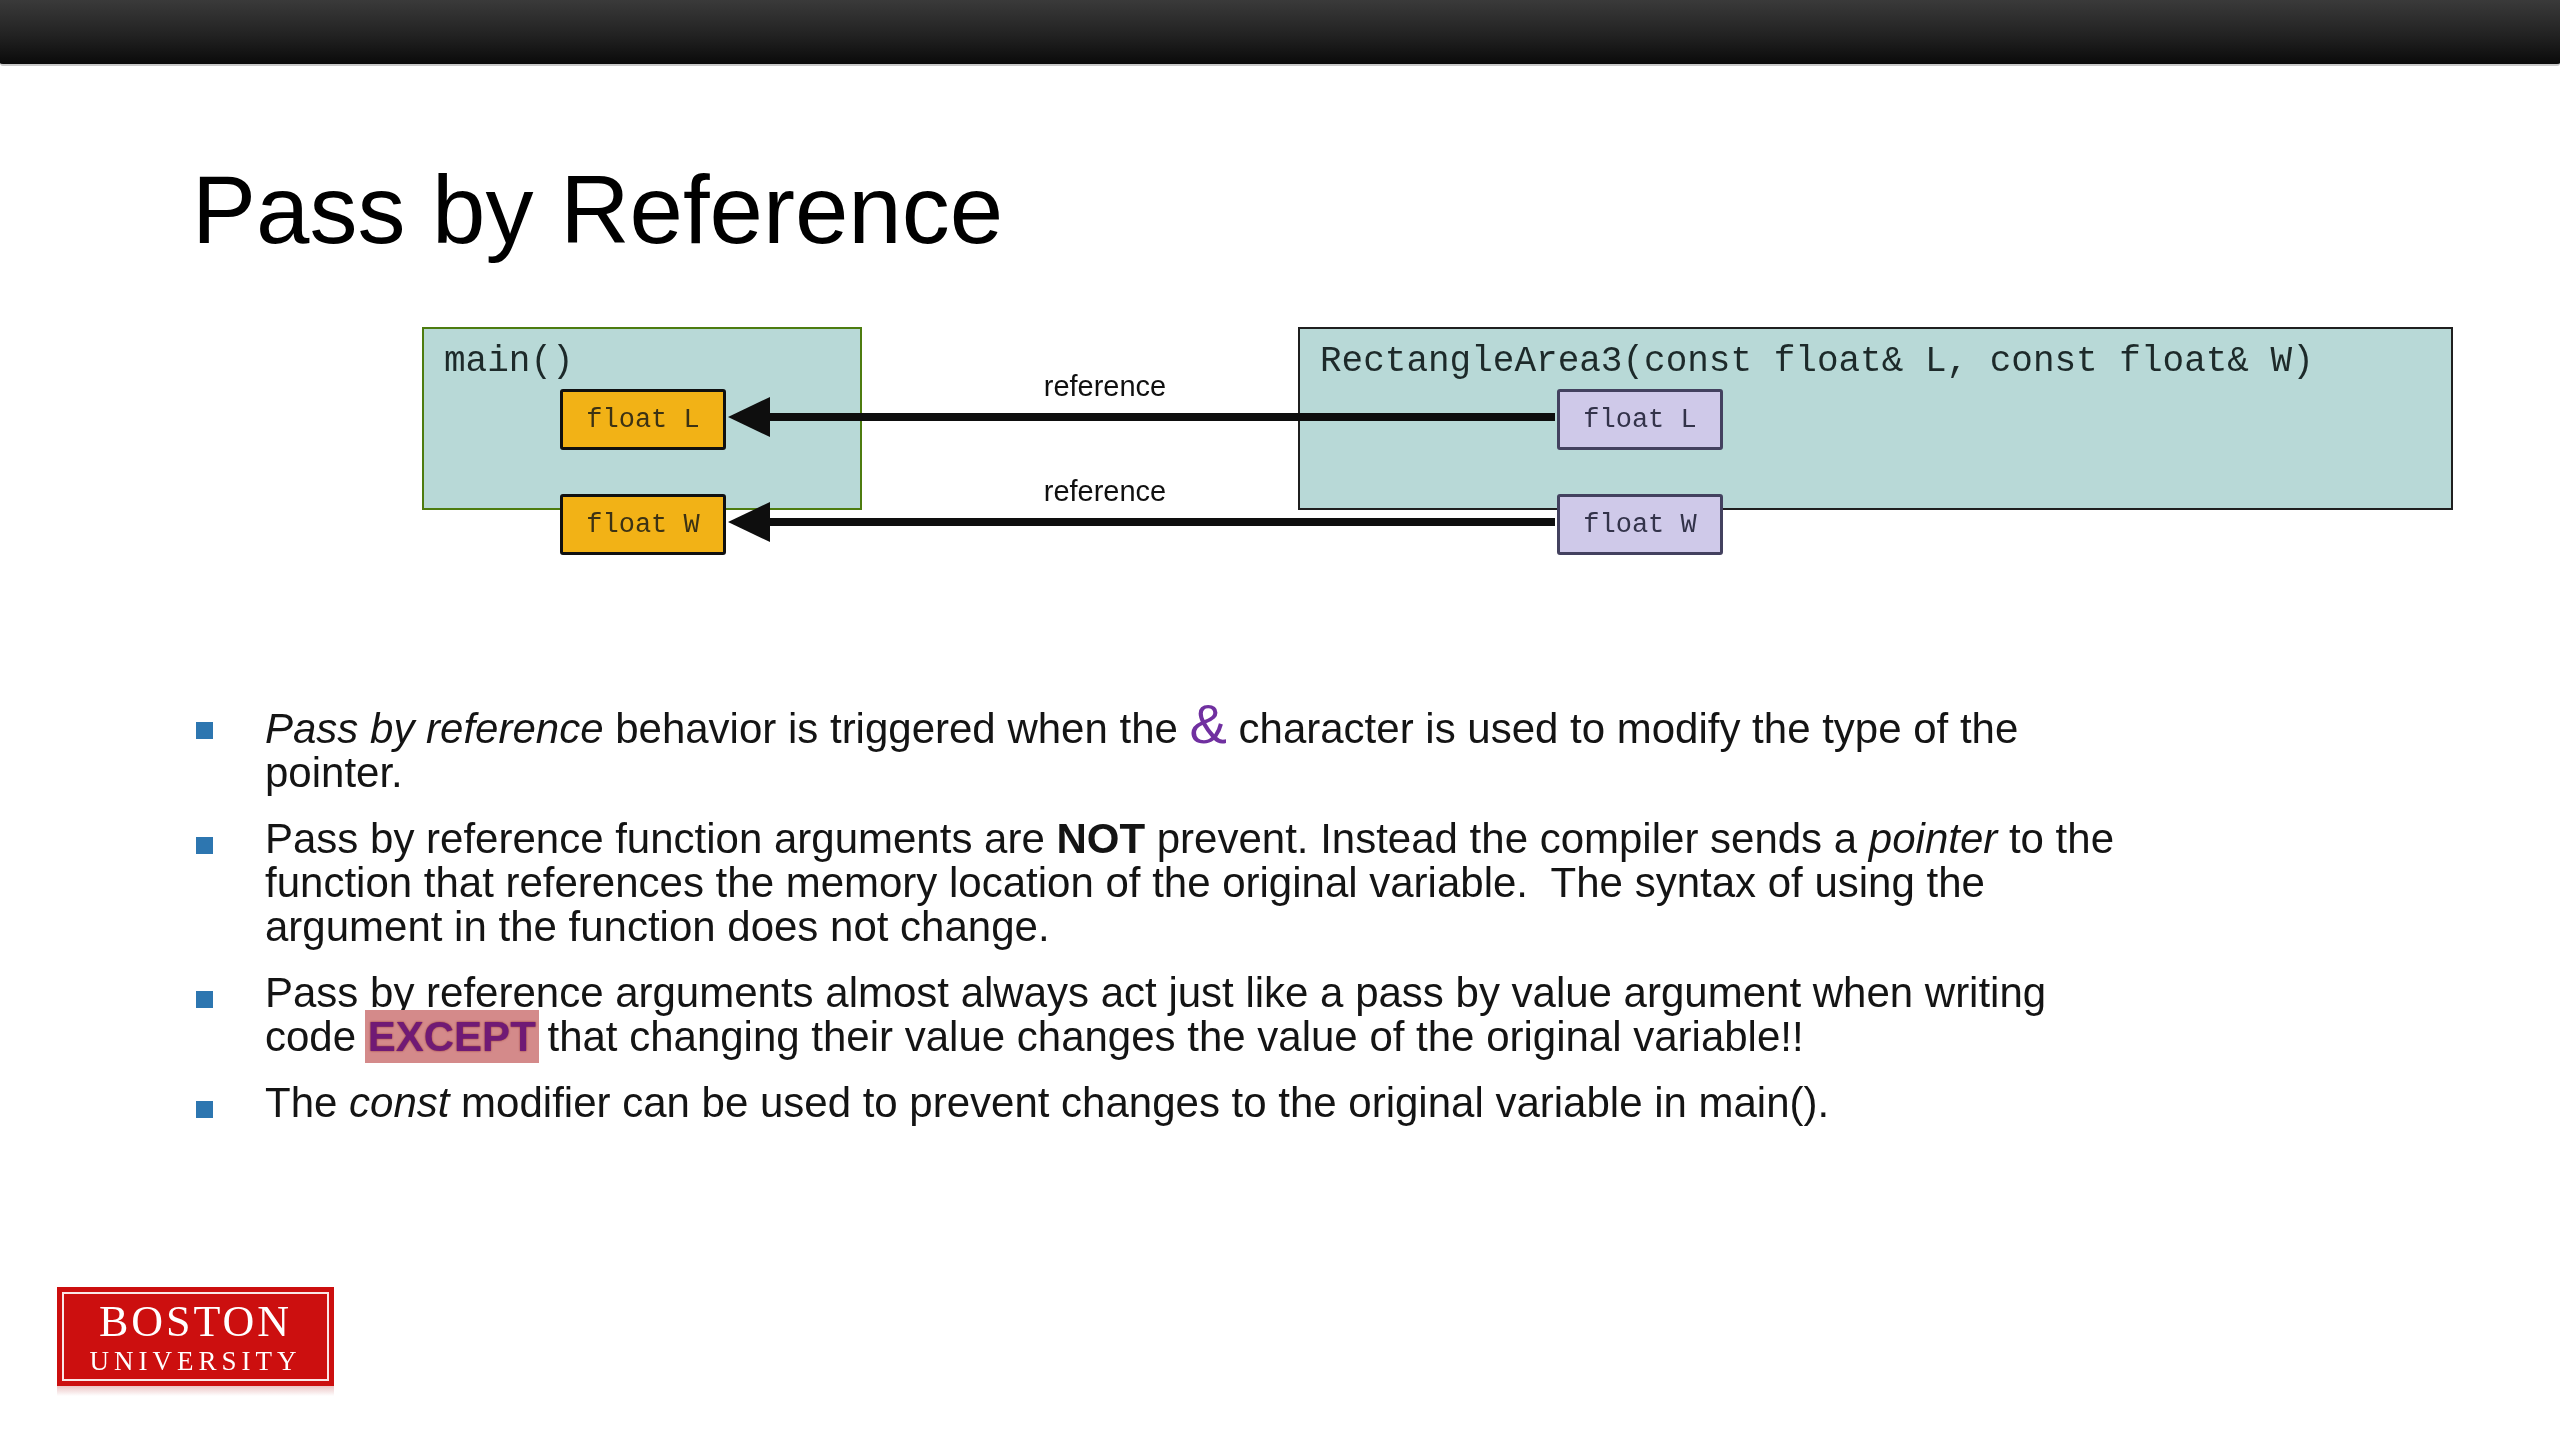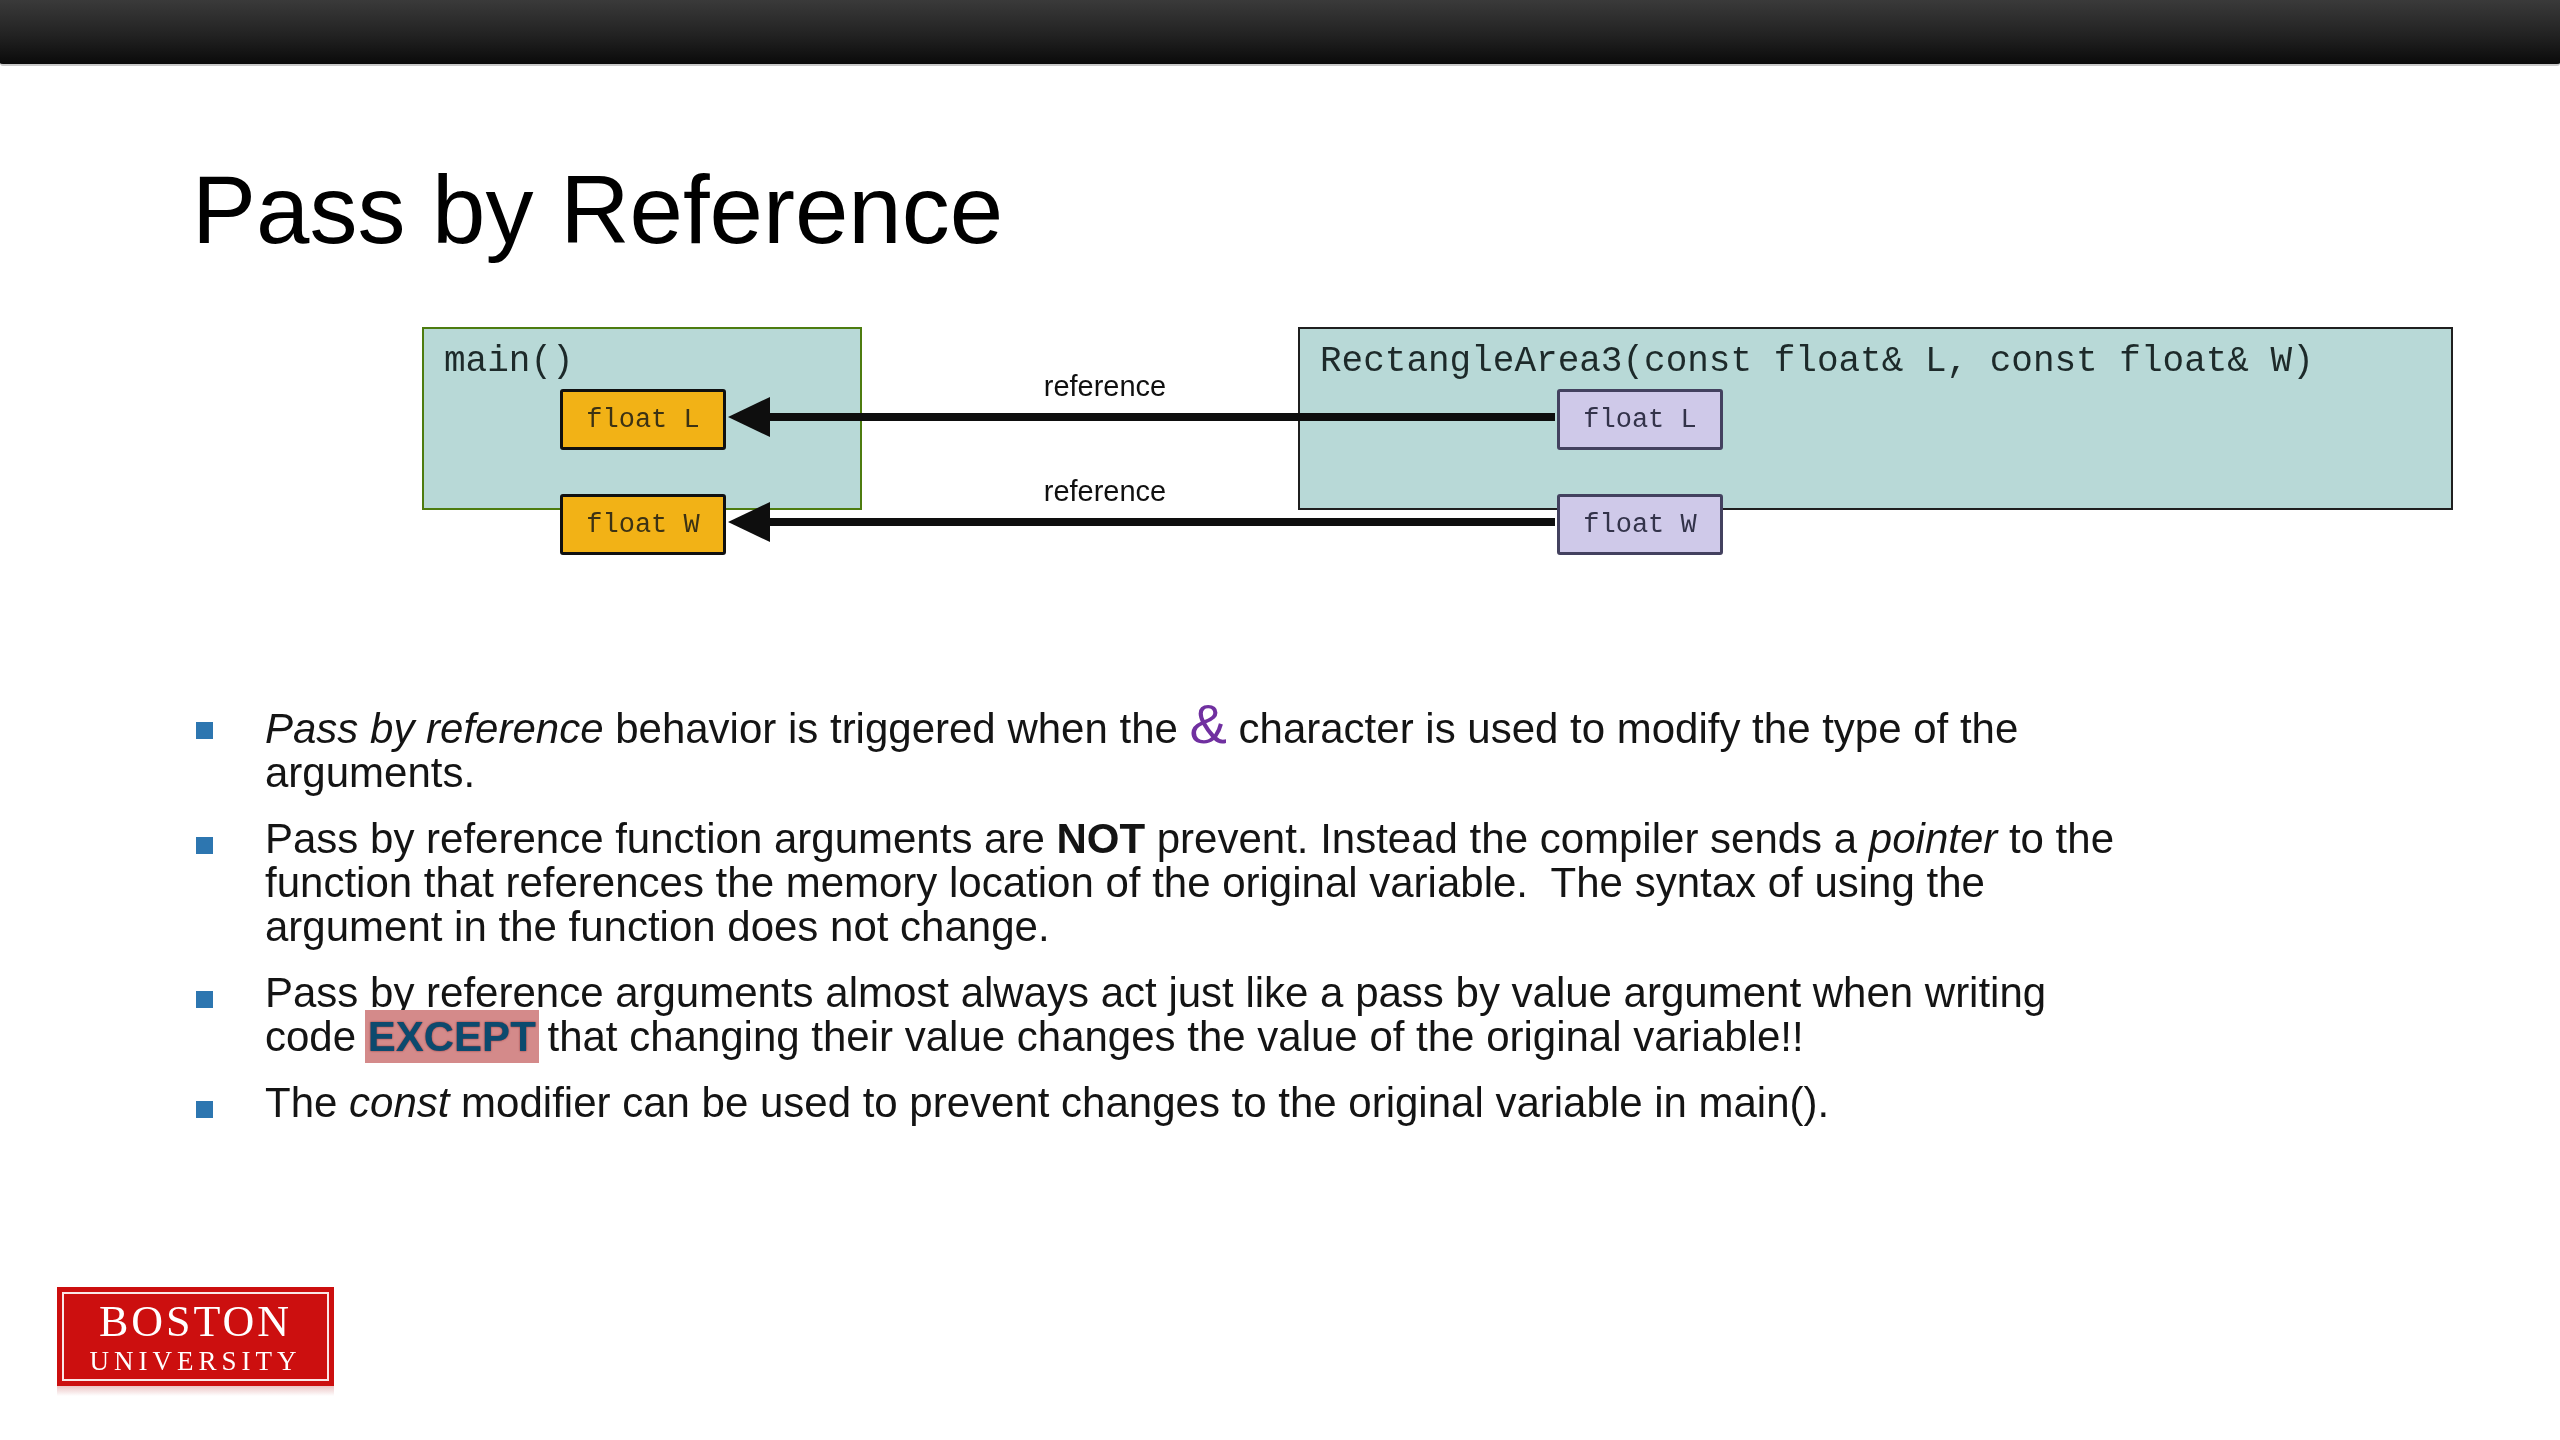--- a/index.html
+++ b/index.html
@@ -151,7 +151,7 @@
     <div class="bullet">
       <span class="bullet-marker"></span>
       <div class="line"><span class="it">Pass by reference</span><span> behavior is triggered when the </span><span class="amp">&amp;</span><span> character is used to modify the type of the</span></div>
-      <div class="line"><span>arguments.</span></div>
+      <div class="line"><span>pointer.</span></div>
     </div>
 
 

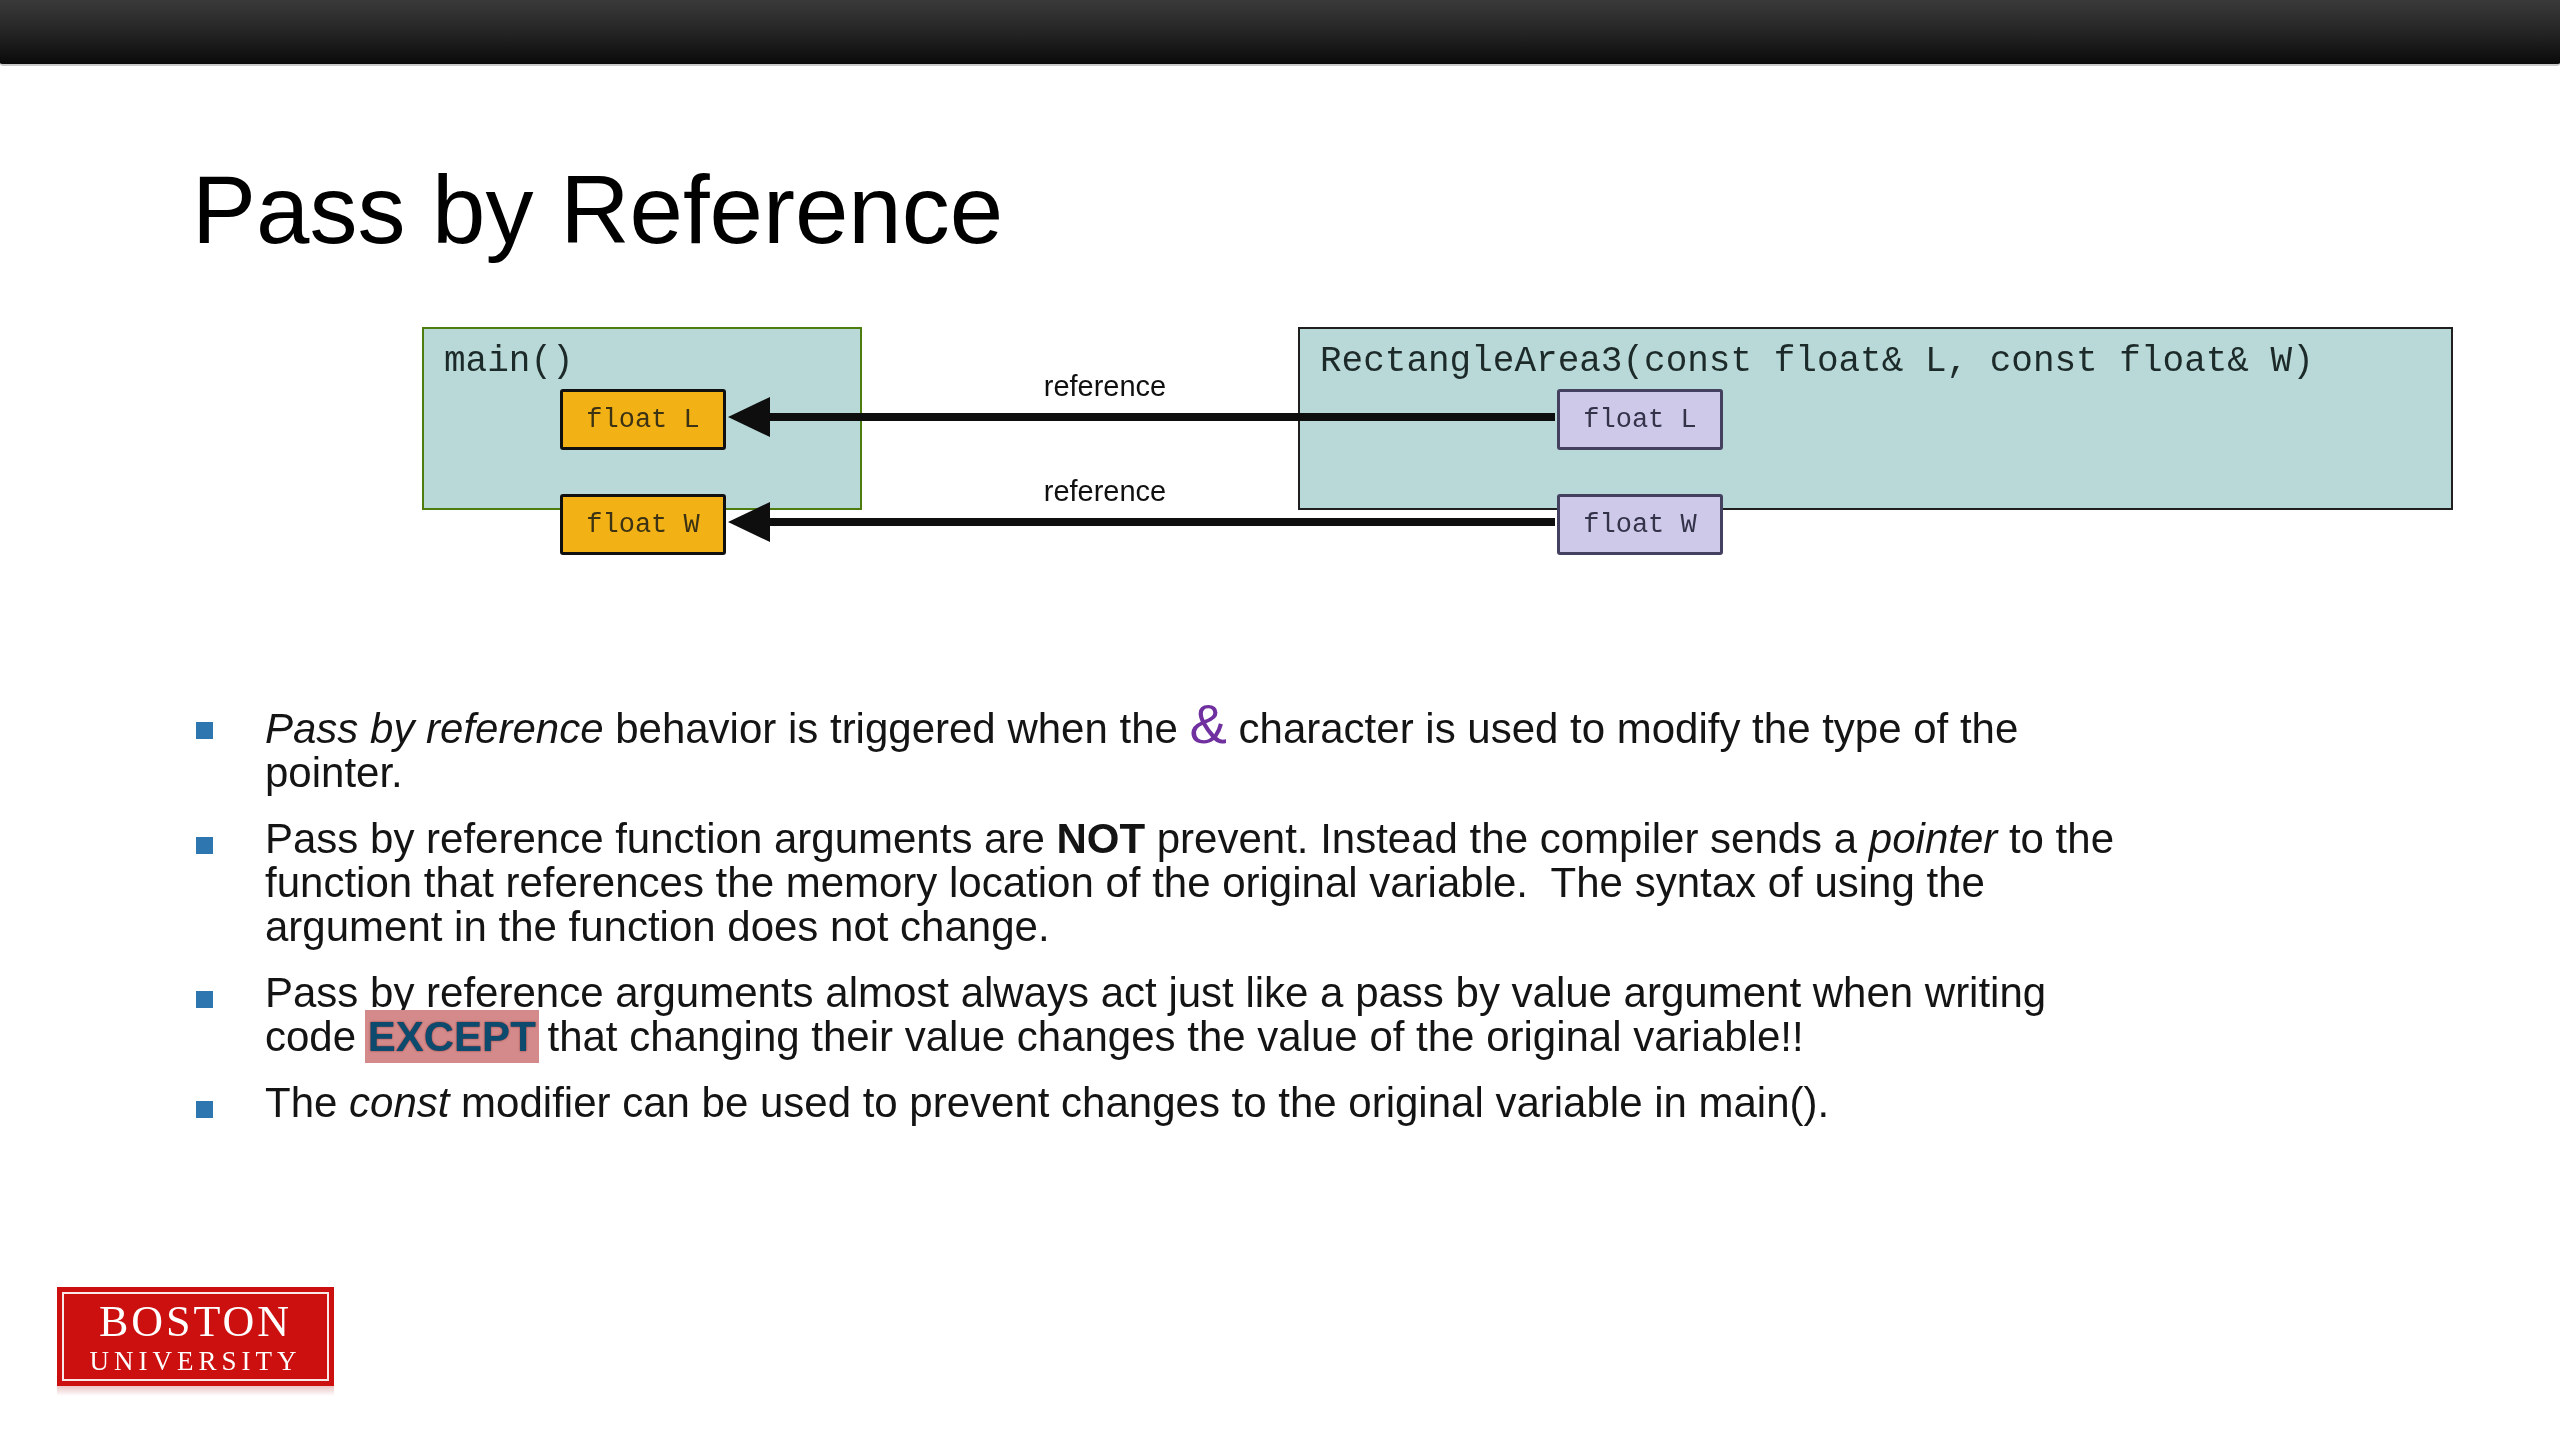--- a/index.html
+++ b/index.html
@@ -84,7 +84,7 @@
     color:#7030a0;font-size:56px;font-weight:400;
   }
   .hl{
-    font-weight:bold;color:#0c4a6e;
+    font-weight:bold;color:#701a75;
     background:#d48a8a;
     box-shadow:0 0 0 3px #d48a8a;
     text-shadow:0 0 2px #8c2f2f;

